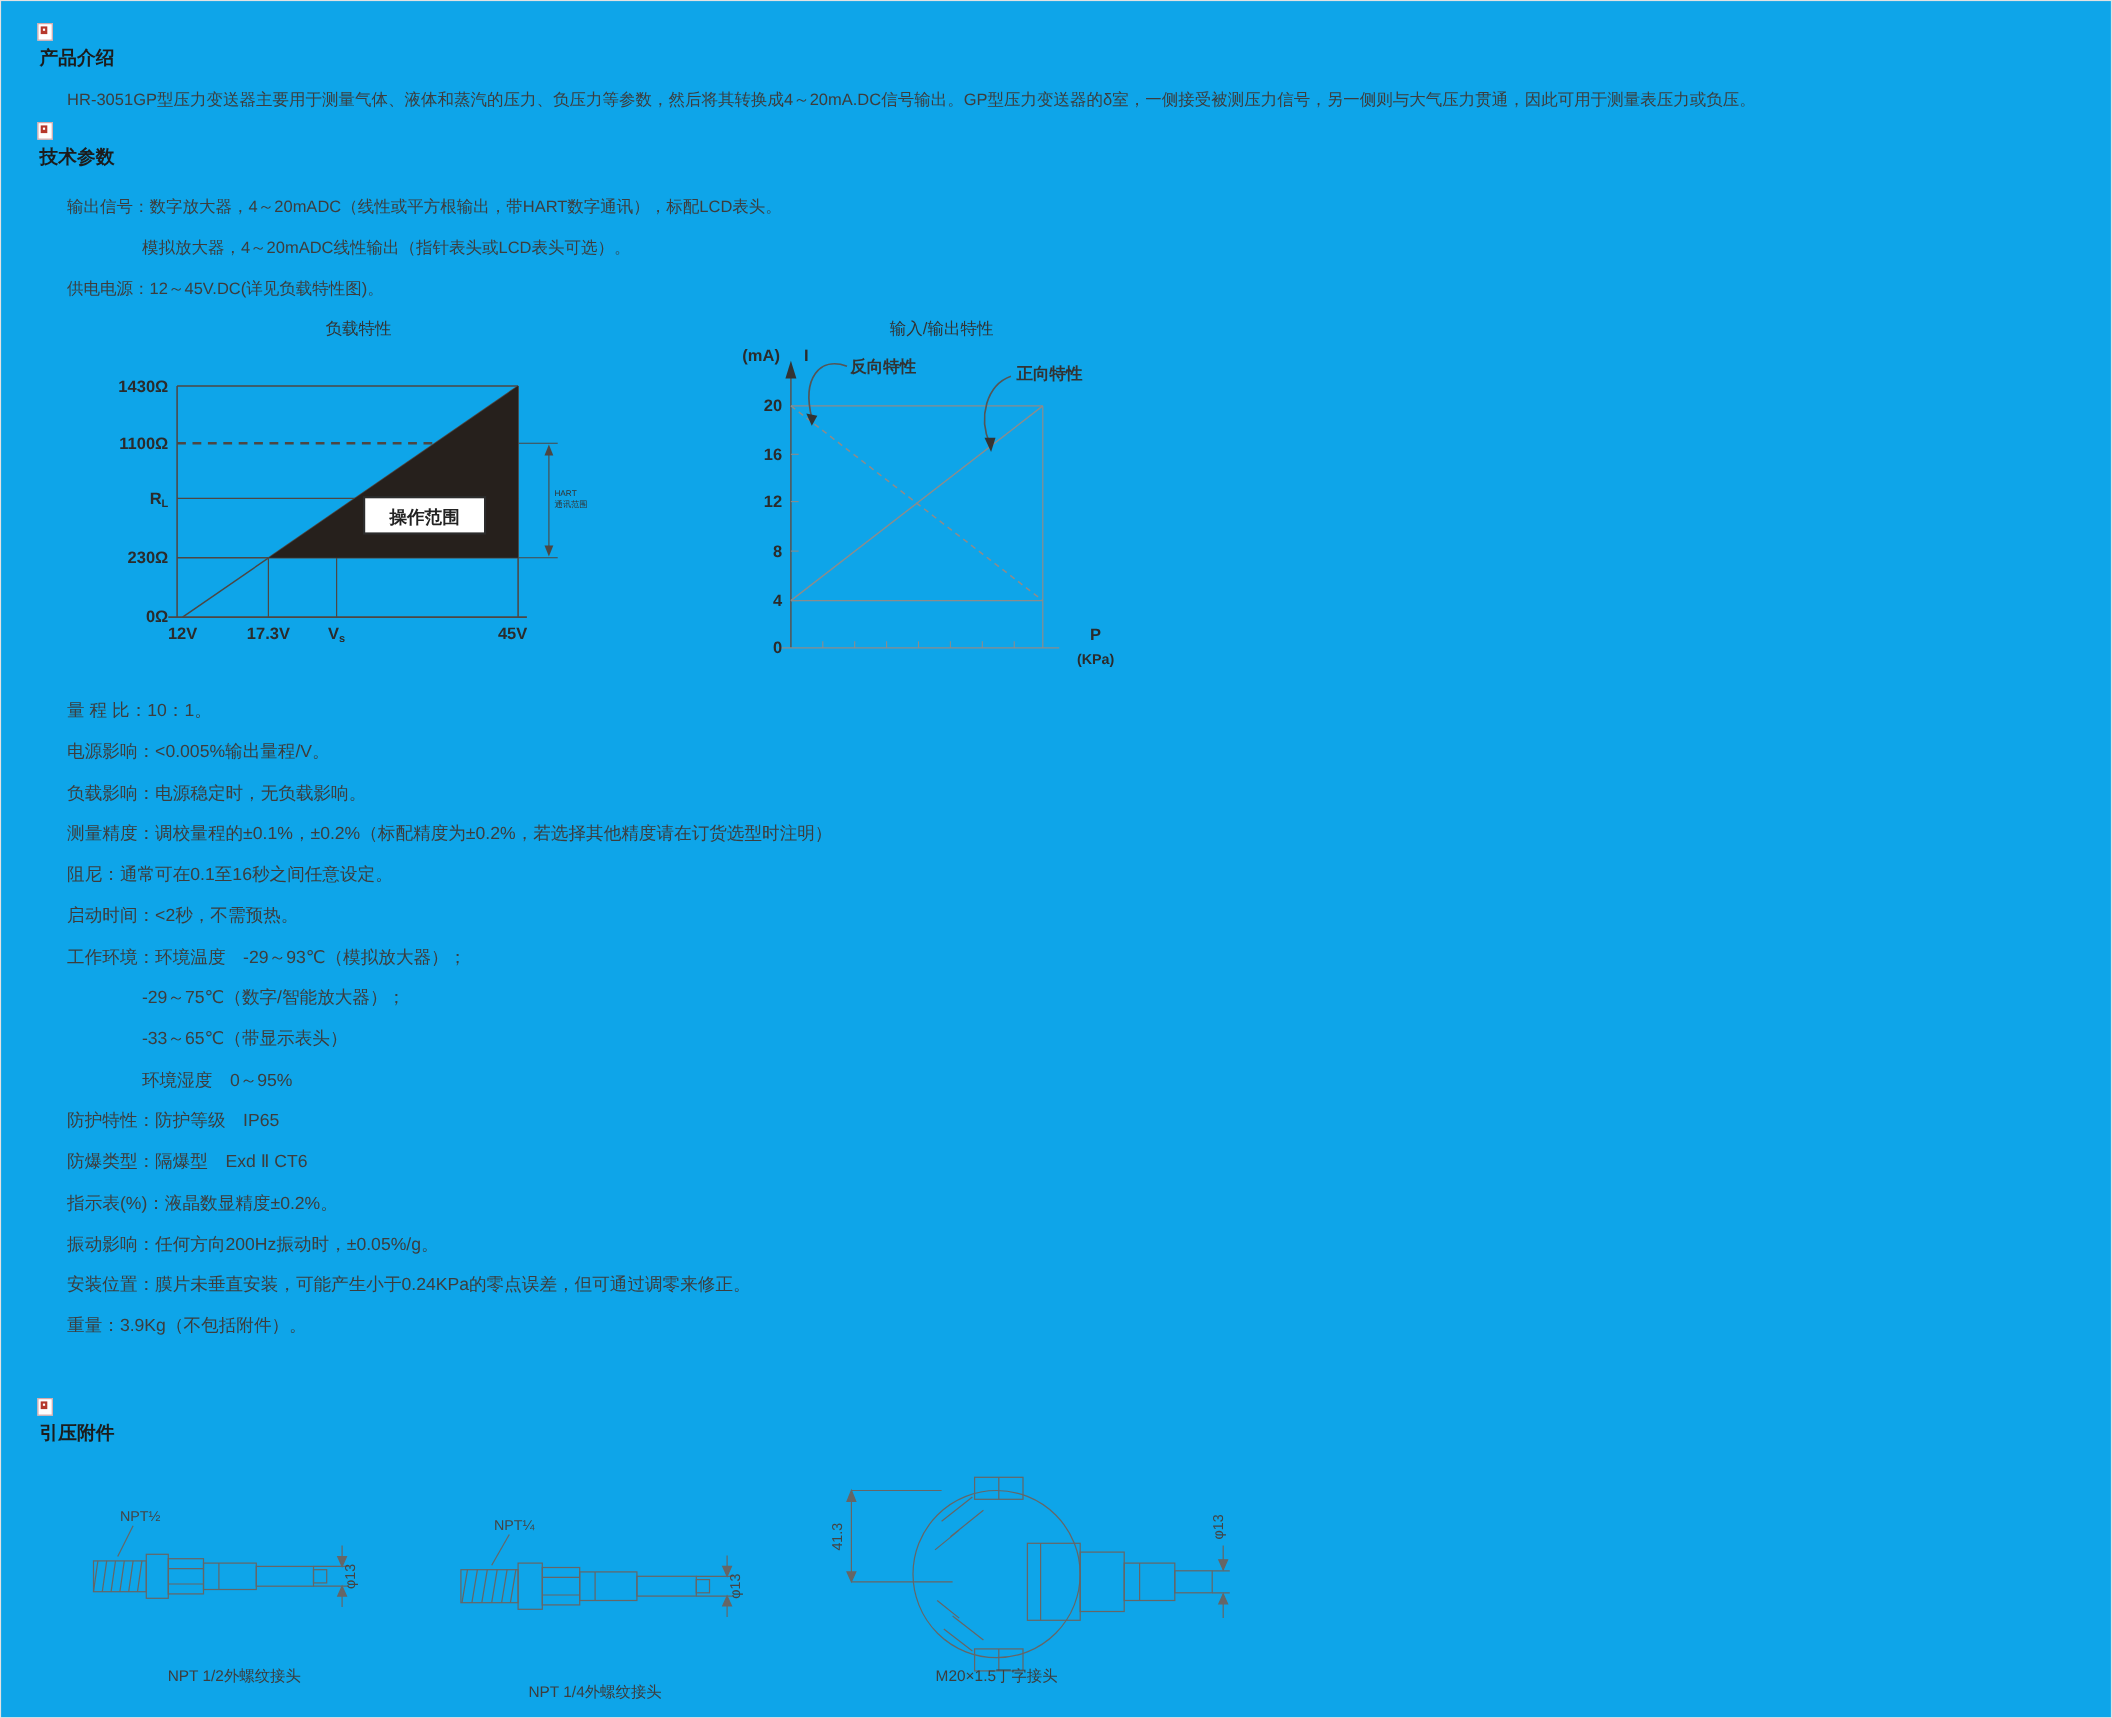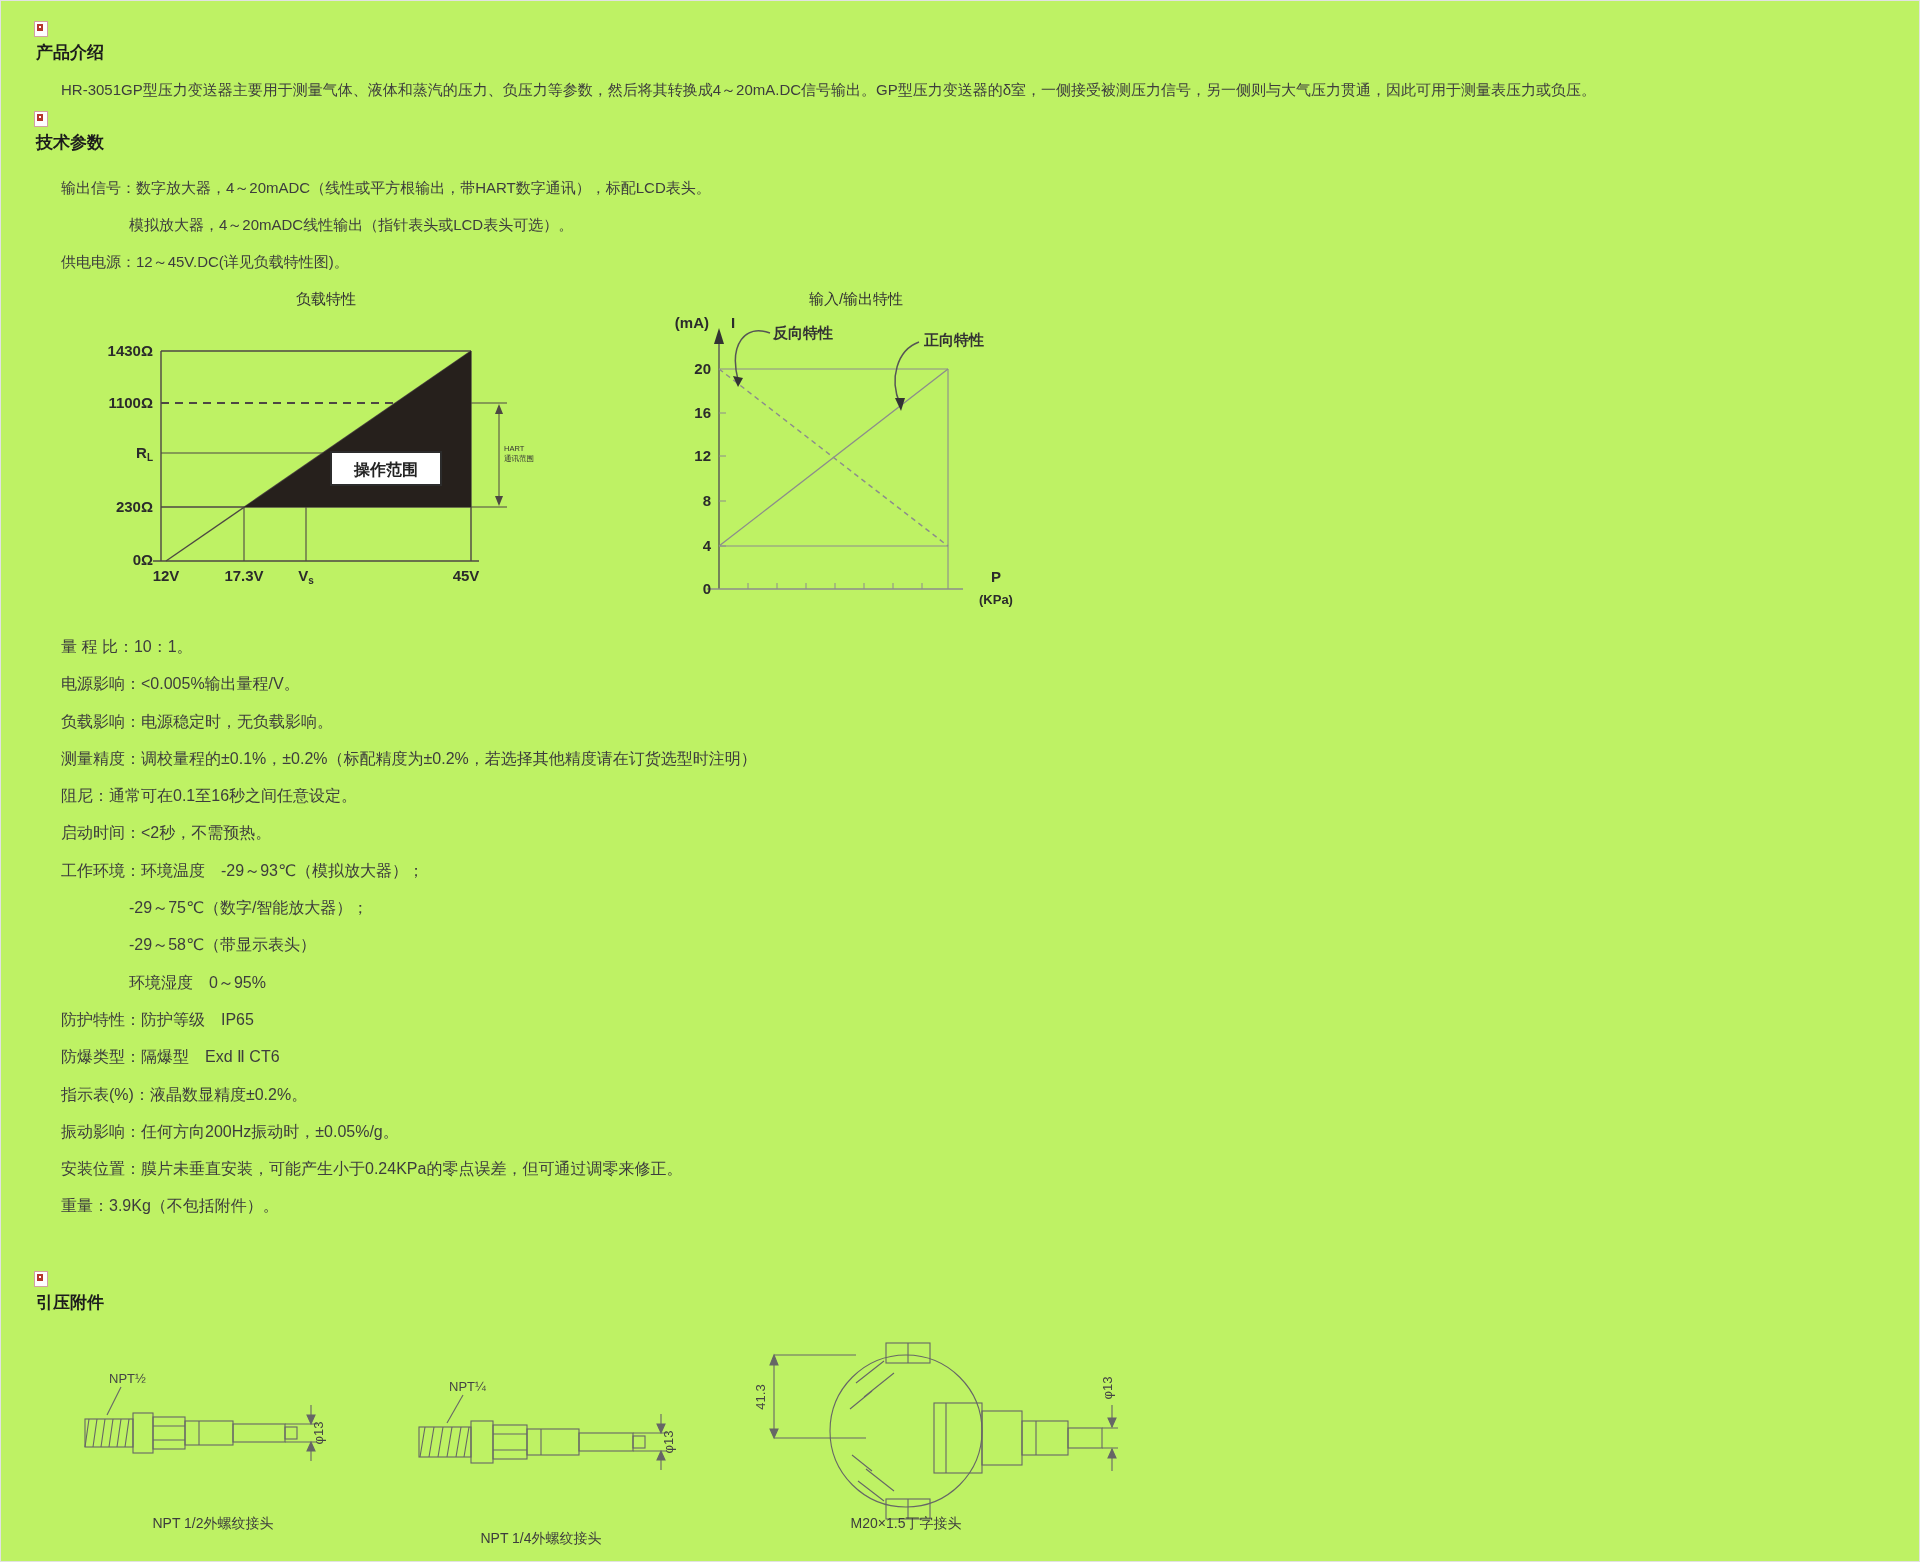--- a/index.html
+++ b/index.html
@@ -3,7 +3,7 @@
 <meta charset="utf-8">
 <style>
   html,body{margin:0;padding:0;background:#ffffff;}
-  #page{position:relative;width:1920px;height:1562px;background:#bef264;
+  #page{position:relative;width:1920px;height:1562px;background:#0ea5e9;
         font-family:"Liberation Sans","DejaVu Sans",sans-serif;color:#3f3f3f;
         border:1px solid #e2e2e2;box-sizing:border-box;overflow:hidden;}
   .sec-h{position:absolute;margin:0;font-size:17px;font-weight:bold;color:#1c1c1c;white-space:nowrap;}

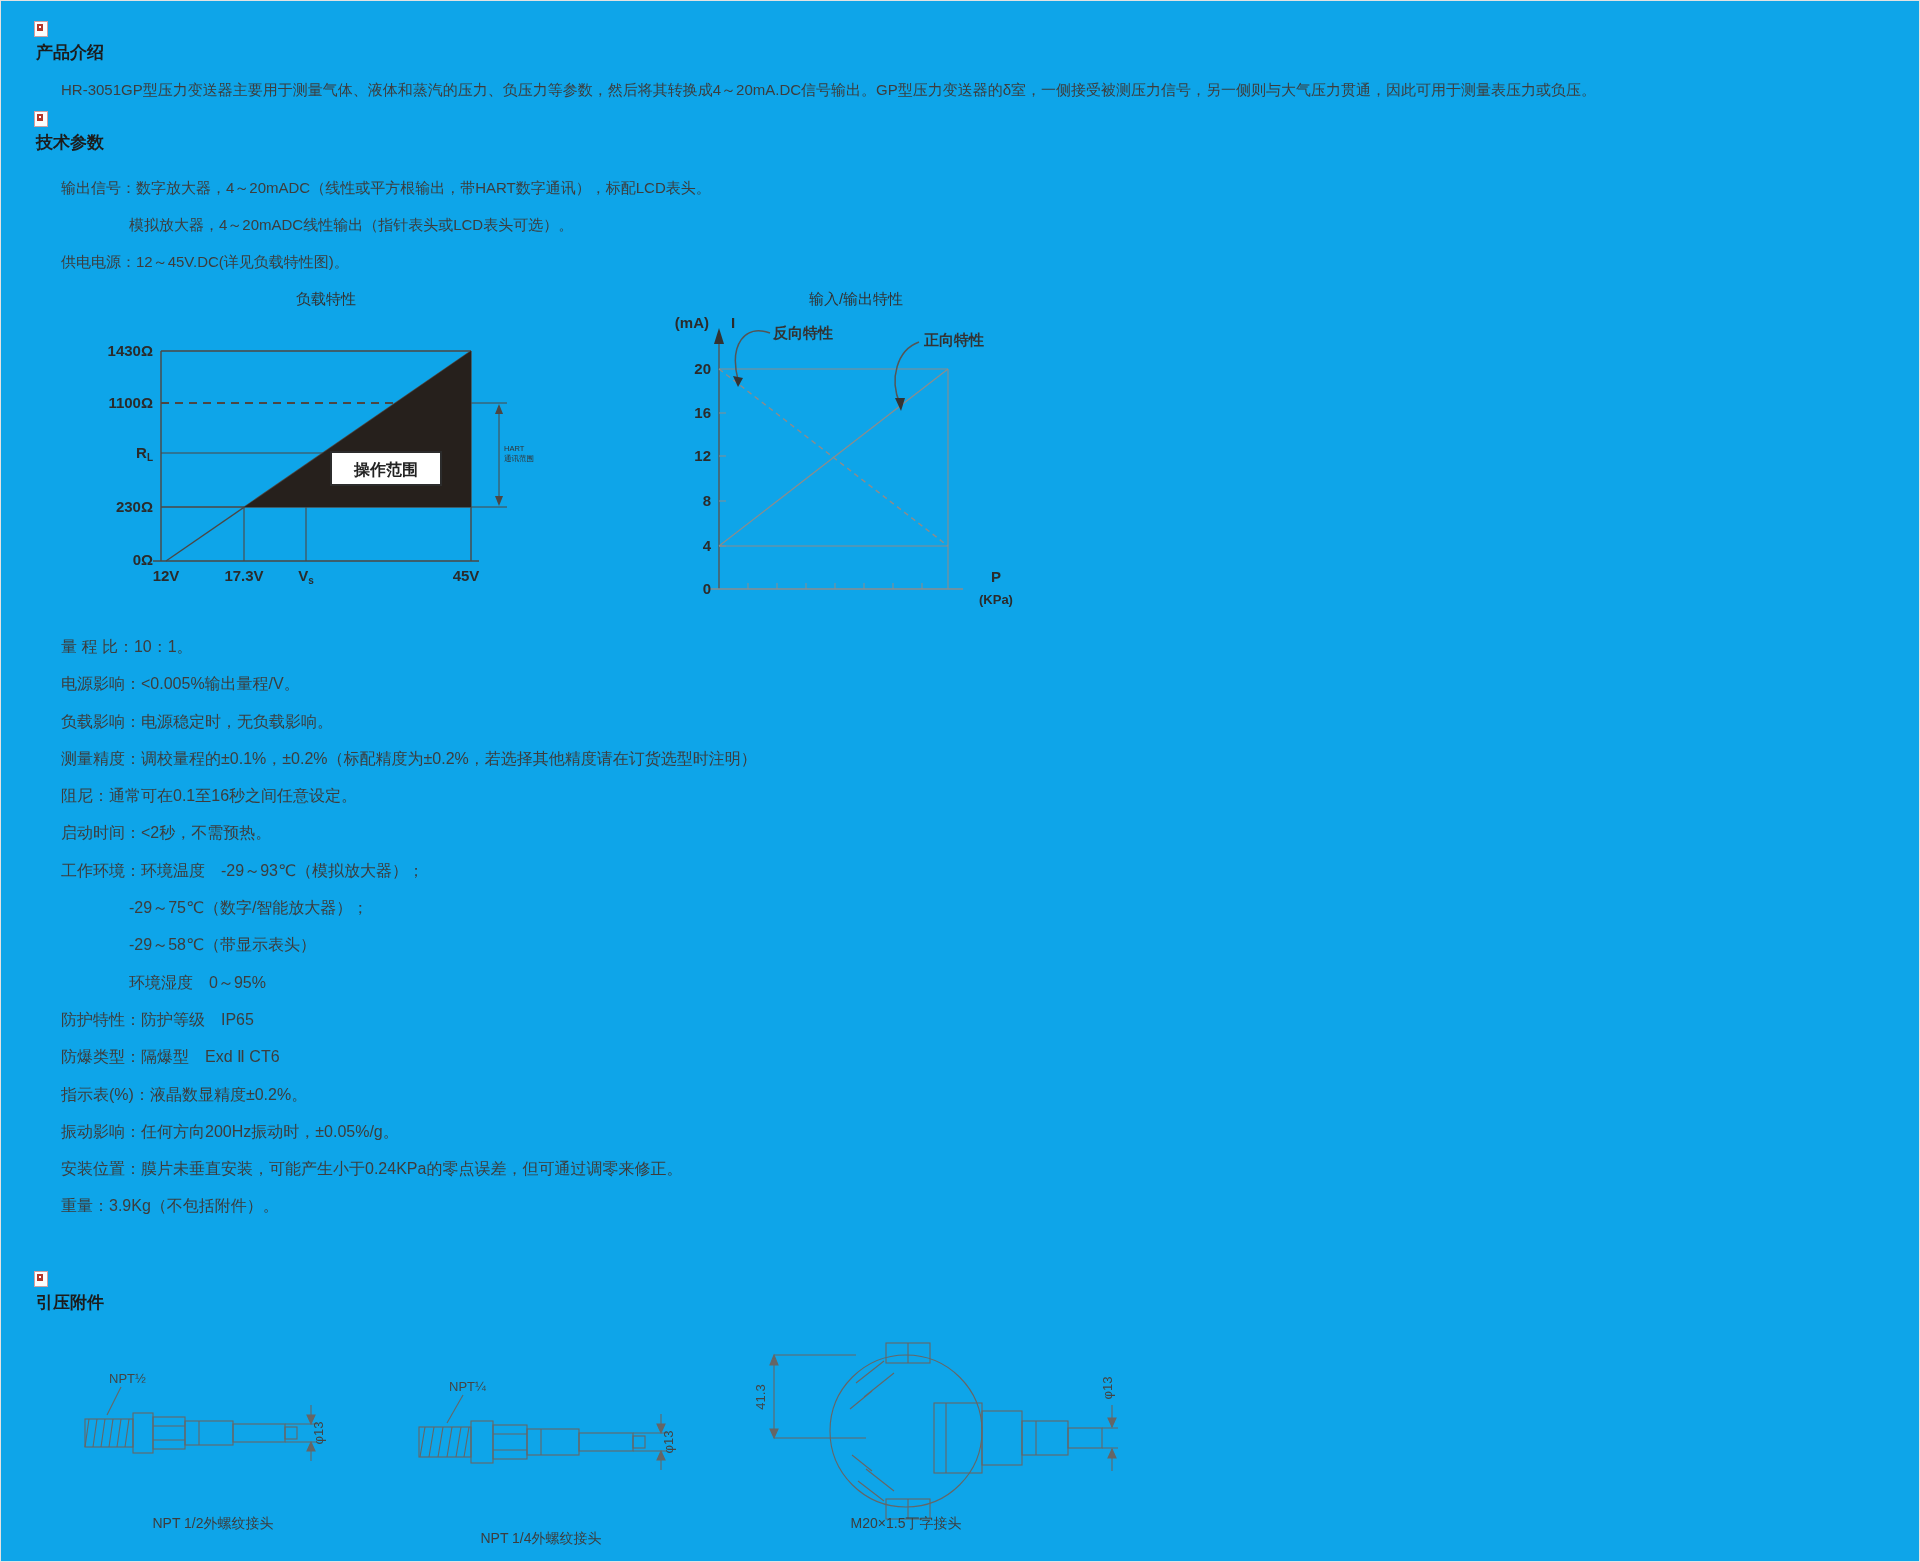--- a/index.html
+++ b/index.html
@@ -141,7 +141,7 @@
     <div class="param">启动时间：&lt;2秒，不需预热。</div>
     <div class="param">工作环境：环境温度　-29～93℃（模拟放大器）；</div>
     <div class="param indent">-29～75℃（数字/智能放大器）；</div>
-    <div class="param indent">-29～58℃（带显示表头）</div>
+    <div class="param indent">-33～65℃（带显示表头）</div>
     <div class="param indent">环境湿度　0～95%</div>
     <div class="param">防护特性：防护等级　IP65</div>
     <div class="param">防爆类型：隔爆型　Exd Ⅱ CT6</div>

